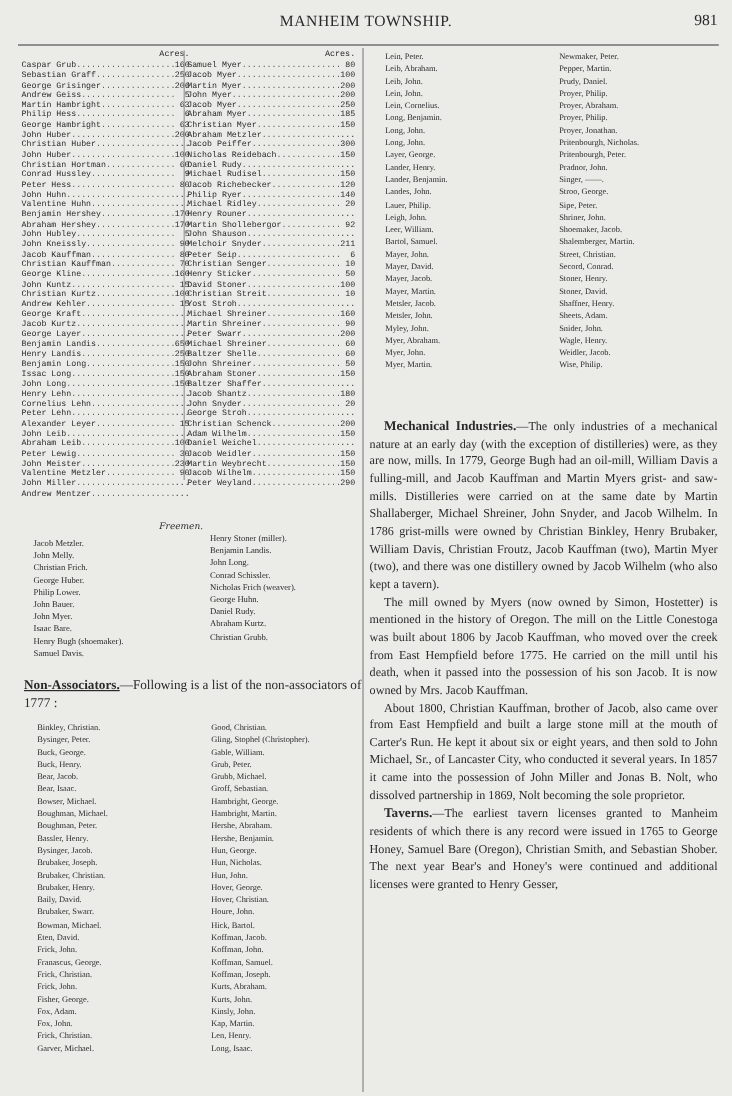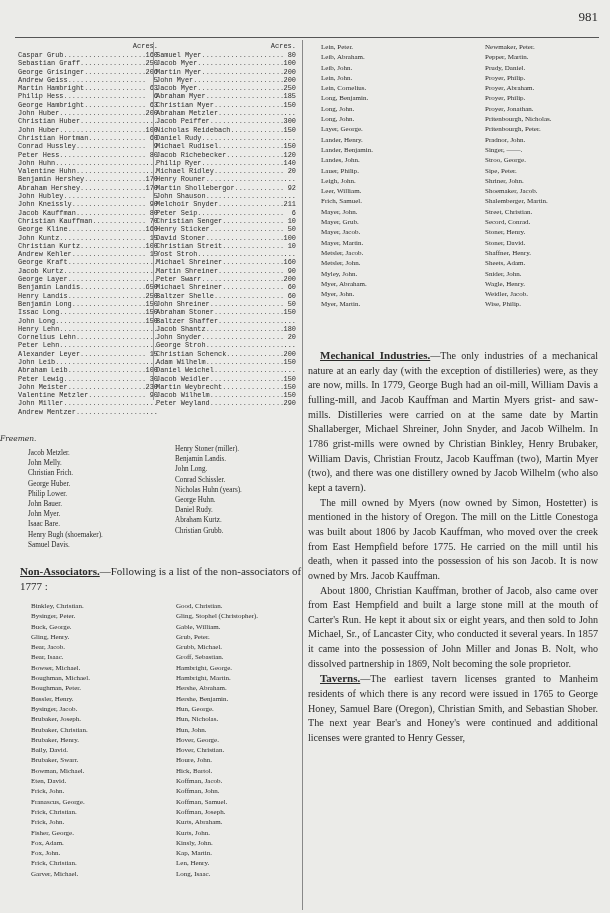--- a/index.html
+++ b/index.html
@@ -38,6 +38,7 @@
 <body>
 
 <div class="header">
+  <span class="title">MANHEIM TOWNSHIP.</span>
   <span class="pageno">981</span>
 </div>
 <div class="rule"></div>

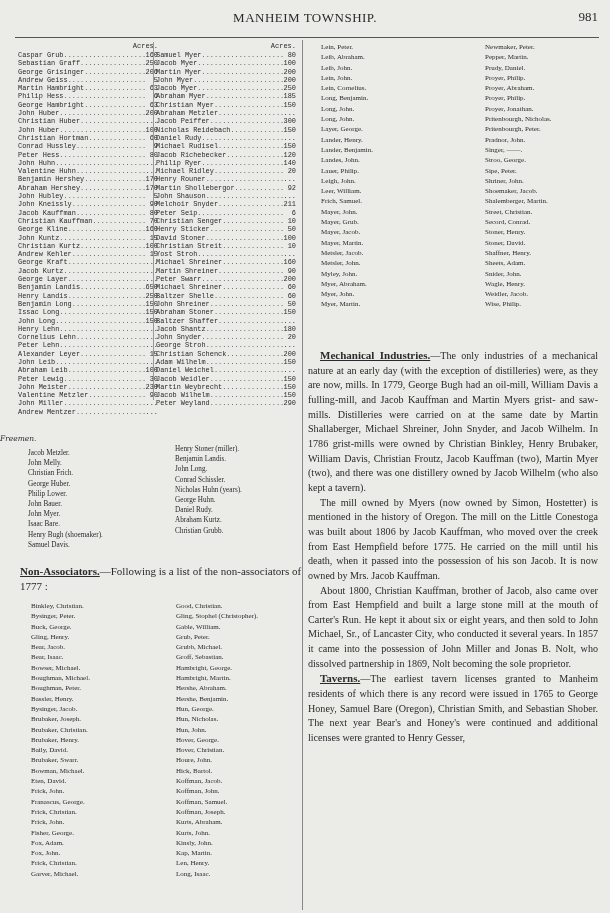--- a/index.html
+++ b/index.html
@@ -602,7 +602,7 @@
     <div>Myer, John.</div>
     <div>Myer, Martin.</div>
   </div>
-<div class="names small" id="na-col4" style="left:466px; top:42px;margin-left:19px;">
+<div class="names small" id="na-col4" style="left:466px; top:42px;">
     <div>Newmaker, Peter.</div>
     <div>Pepper, Martin.</div>
     <div>Prudy, Daniel.</div>

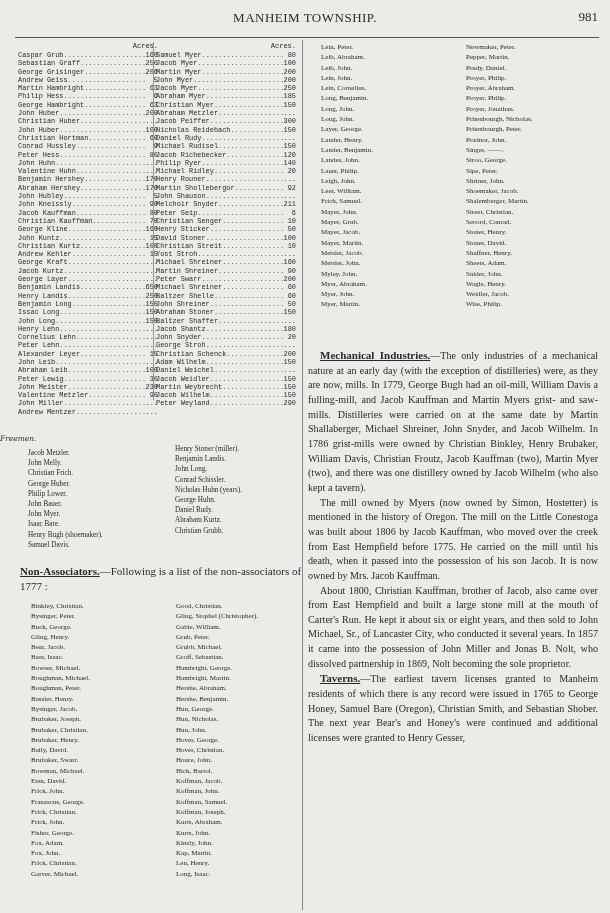--- a/index.html
+++ b/index.html
@@ -590,7 +590,7 @@
     <div>Lauer, Philip.</div>
     <div>Leigh, John.</div>
     <div>Leer, William.</div>
-    <div>Frich, Samuel.</div>
+    <div>Bartol, Samuel.</div>
     <div>Mayer, John.</div>
     <div>Mayer, Grub.</div>
     <div>Mayer, Jacob.</div>

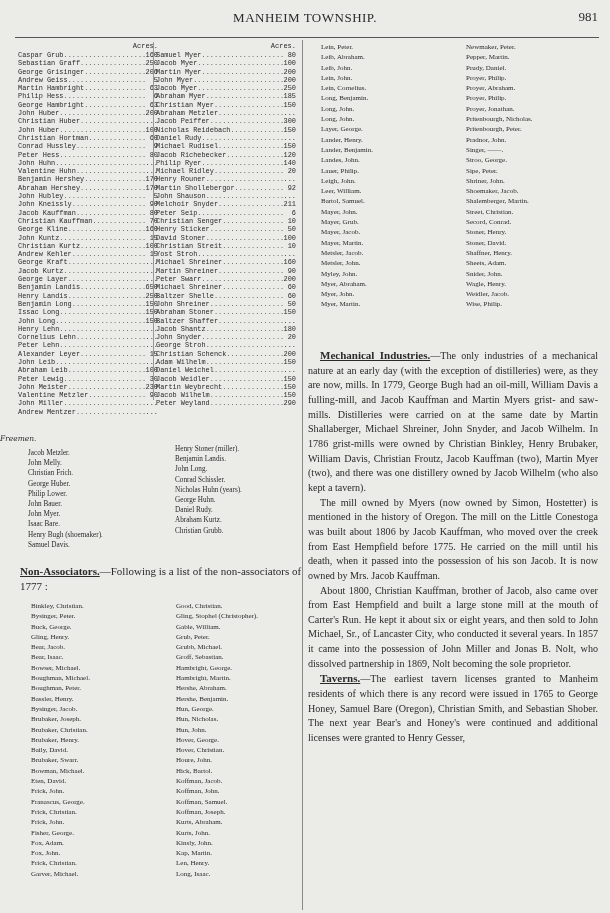--- a/index.html
+++ b/index.html
@@ -592,7 +592,7 @@
     <div>Leer, William.</div>
     <div>Bartol, Samuel.</div>
     <div>Mayer, John.</div>
-    <div>Mayer, Grub.</div>
+    <div>Mayer, David.</div>
     <div>Mayer, Jacob.</div>
     <div>Mayer, Martin.</div>
     <div>Metsler, Jacob.</div>

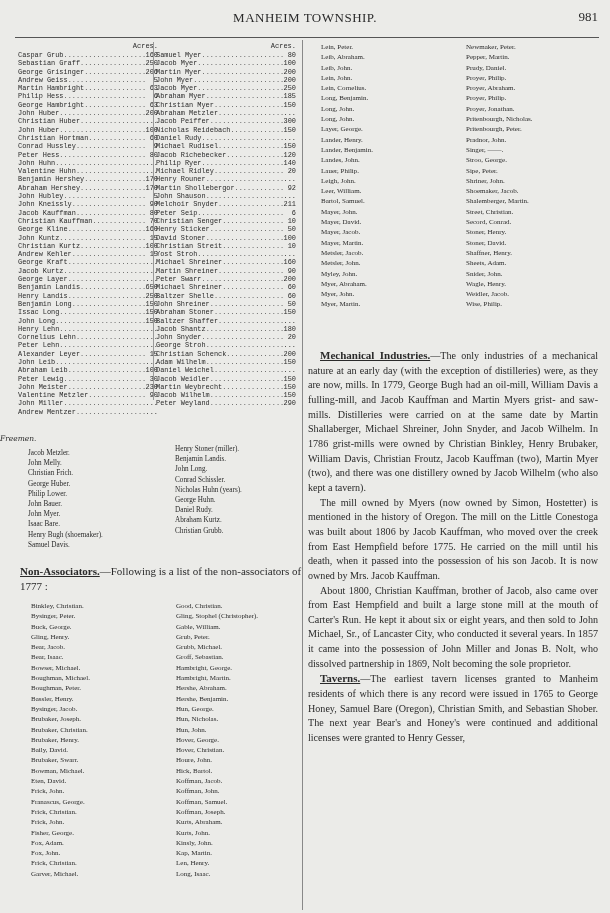--- a/index.html
+++ b/index.html
@@ -32,7 +32,7 @@
   .names.small { font-size: 7px; line-height: 10.3px; }
   .para { position: absolute; left: 308px; width: 290px; font-size: 10.1px; line-height: 14.65px; font-family: "Liberation Serif", serif; text-align: justify; }
   .para p { margin: 0; text-indent: 12px; }
-  .para b { font-size: 11px; text-decoration: underline; }
+  .para b { font-size: 11px; }
 </style>
 </head>
 <body>

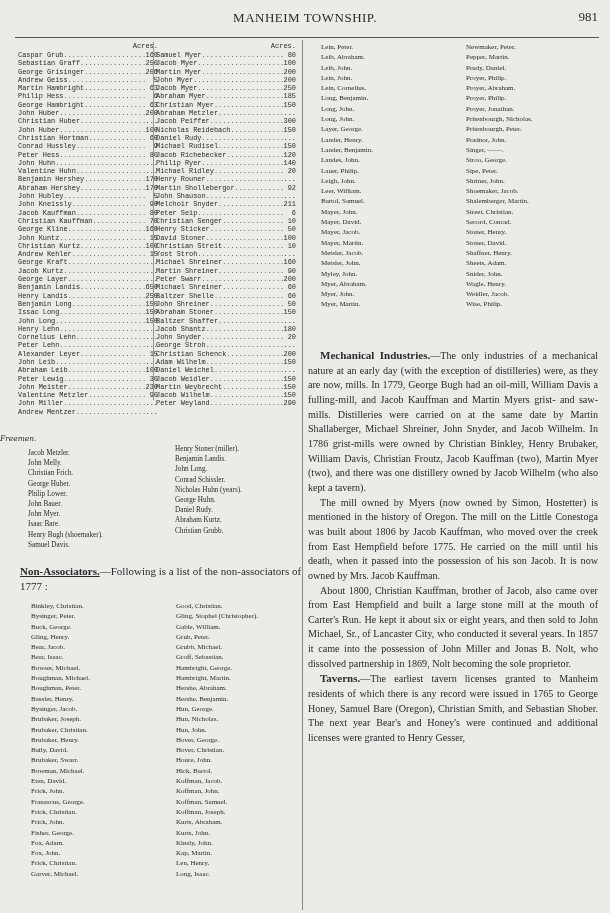--- a/index.html
+++ b/index.html
@@ -25,7 +25,7 @@
   .t1 { left: 18px; }
   .t2 { left: 156px; }
   .t1-border { position: absolute; left: 153px; top: 42px; width: 1px; height: 358px; background: #999; }
-  .freemen-title { position: absolute; left: 0; width: 302px; top: 434px; text-align: left; font-style: italic; font-size: 7.5px; }
+  .freemen-title { position: absolute; left: 0; width: 302px; top: 434px; text-align: center; font-style: italic; font-size: 7.5px; }
   .names { position: absolute; font-size: 7.2px; line-height: 10.2px; font-family: "Liberation Serif", serif; white-space: nowrap; }
   .section-head { position: absolute; left: 20px; top: 564px; width: 282px; font-size: 11px; line-height: 15px; font-family: "Liberation Serif", serif; }
   .section-head b { font-size: 11px; text-decoration: underline; }

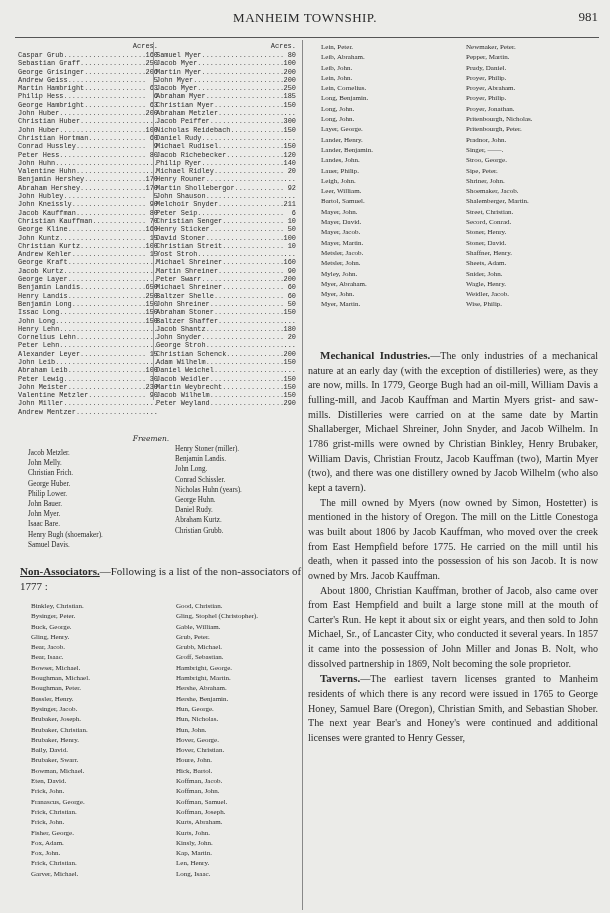--- a/index.html
+++ b/index.html
@@ -505,7 +505,7 @@
     <div>Benjamin Landis.</div>
     <div>John Long.</div>
     <div>Conrad Schissler.</div>
-    <div>Nicholas Huhn (years).</div>
+    <div>Nicholas Frich (weaver).</div>
     <div>George Huhn.</div>
     <div>Daniel Rudy.</div>
     <div>Abraham Kurtz.</div>

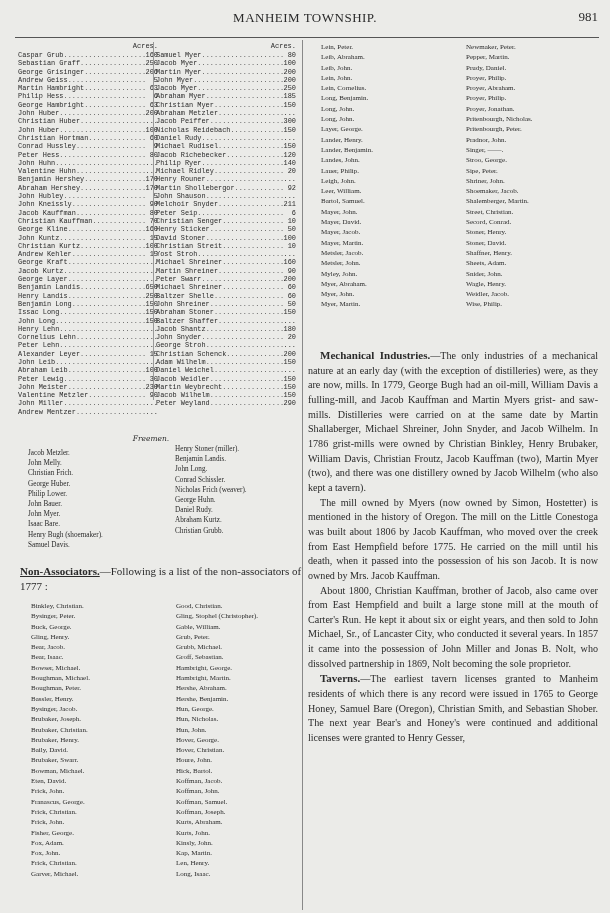--- a/index.html
+++ b/index.html
@@ -520,7 +520,7 @@
     <div>Binkley, Christian.</div>
     <div>Bysinger, Peter.</div>
     <div>Buck, George.</div>
-    <div>Gling, Henry.</div>
+    <div>Buck, Henry.</div>
     <div>Bear, Jacob.</div>
     <div>Bear, Isaac.</div>
     <div>Bowser, Michael.</div>

